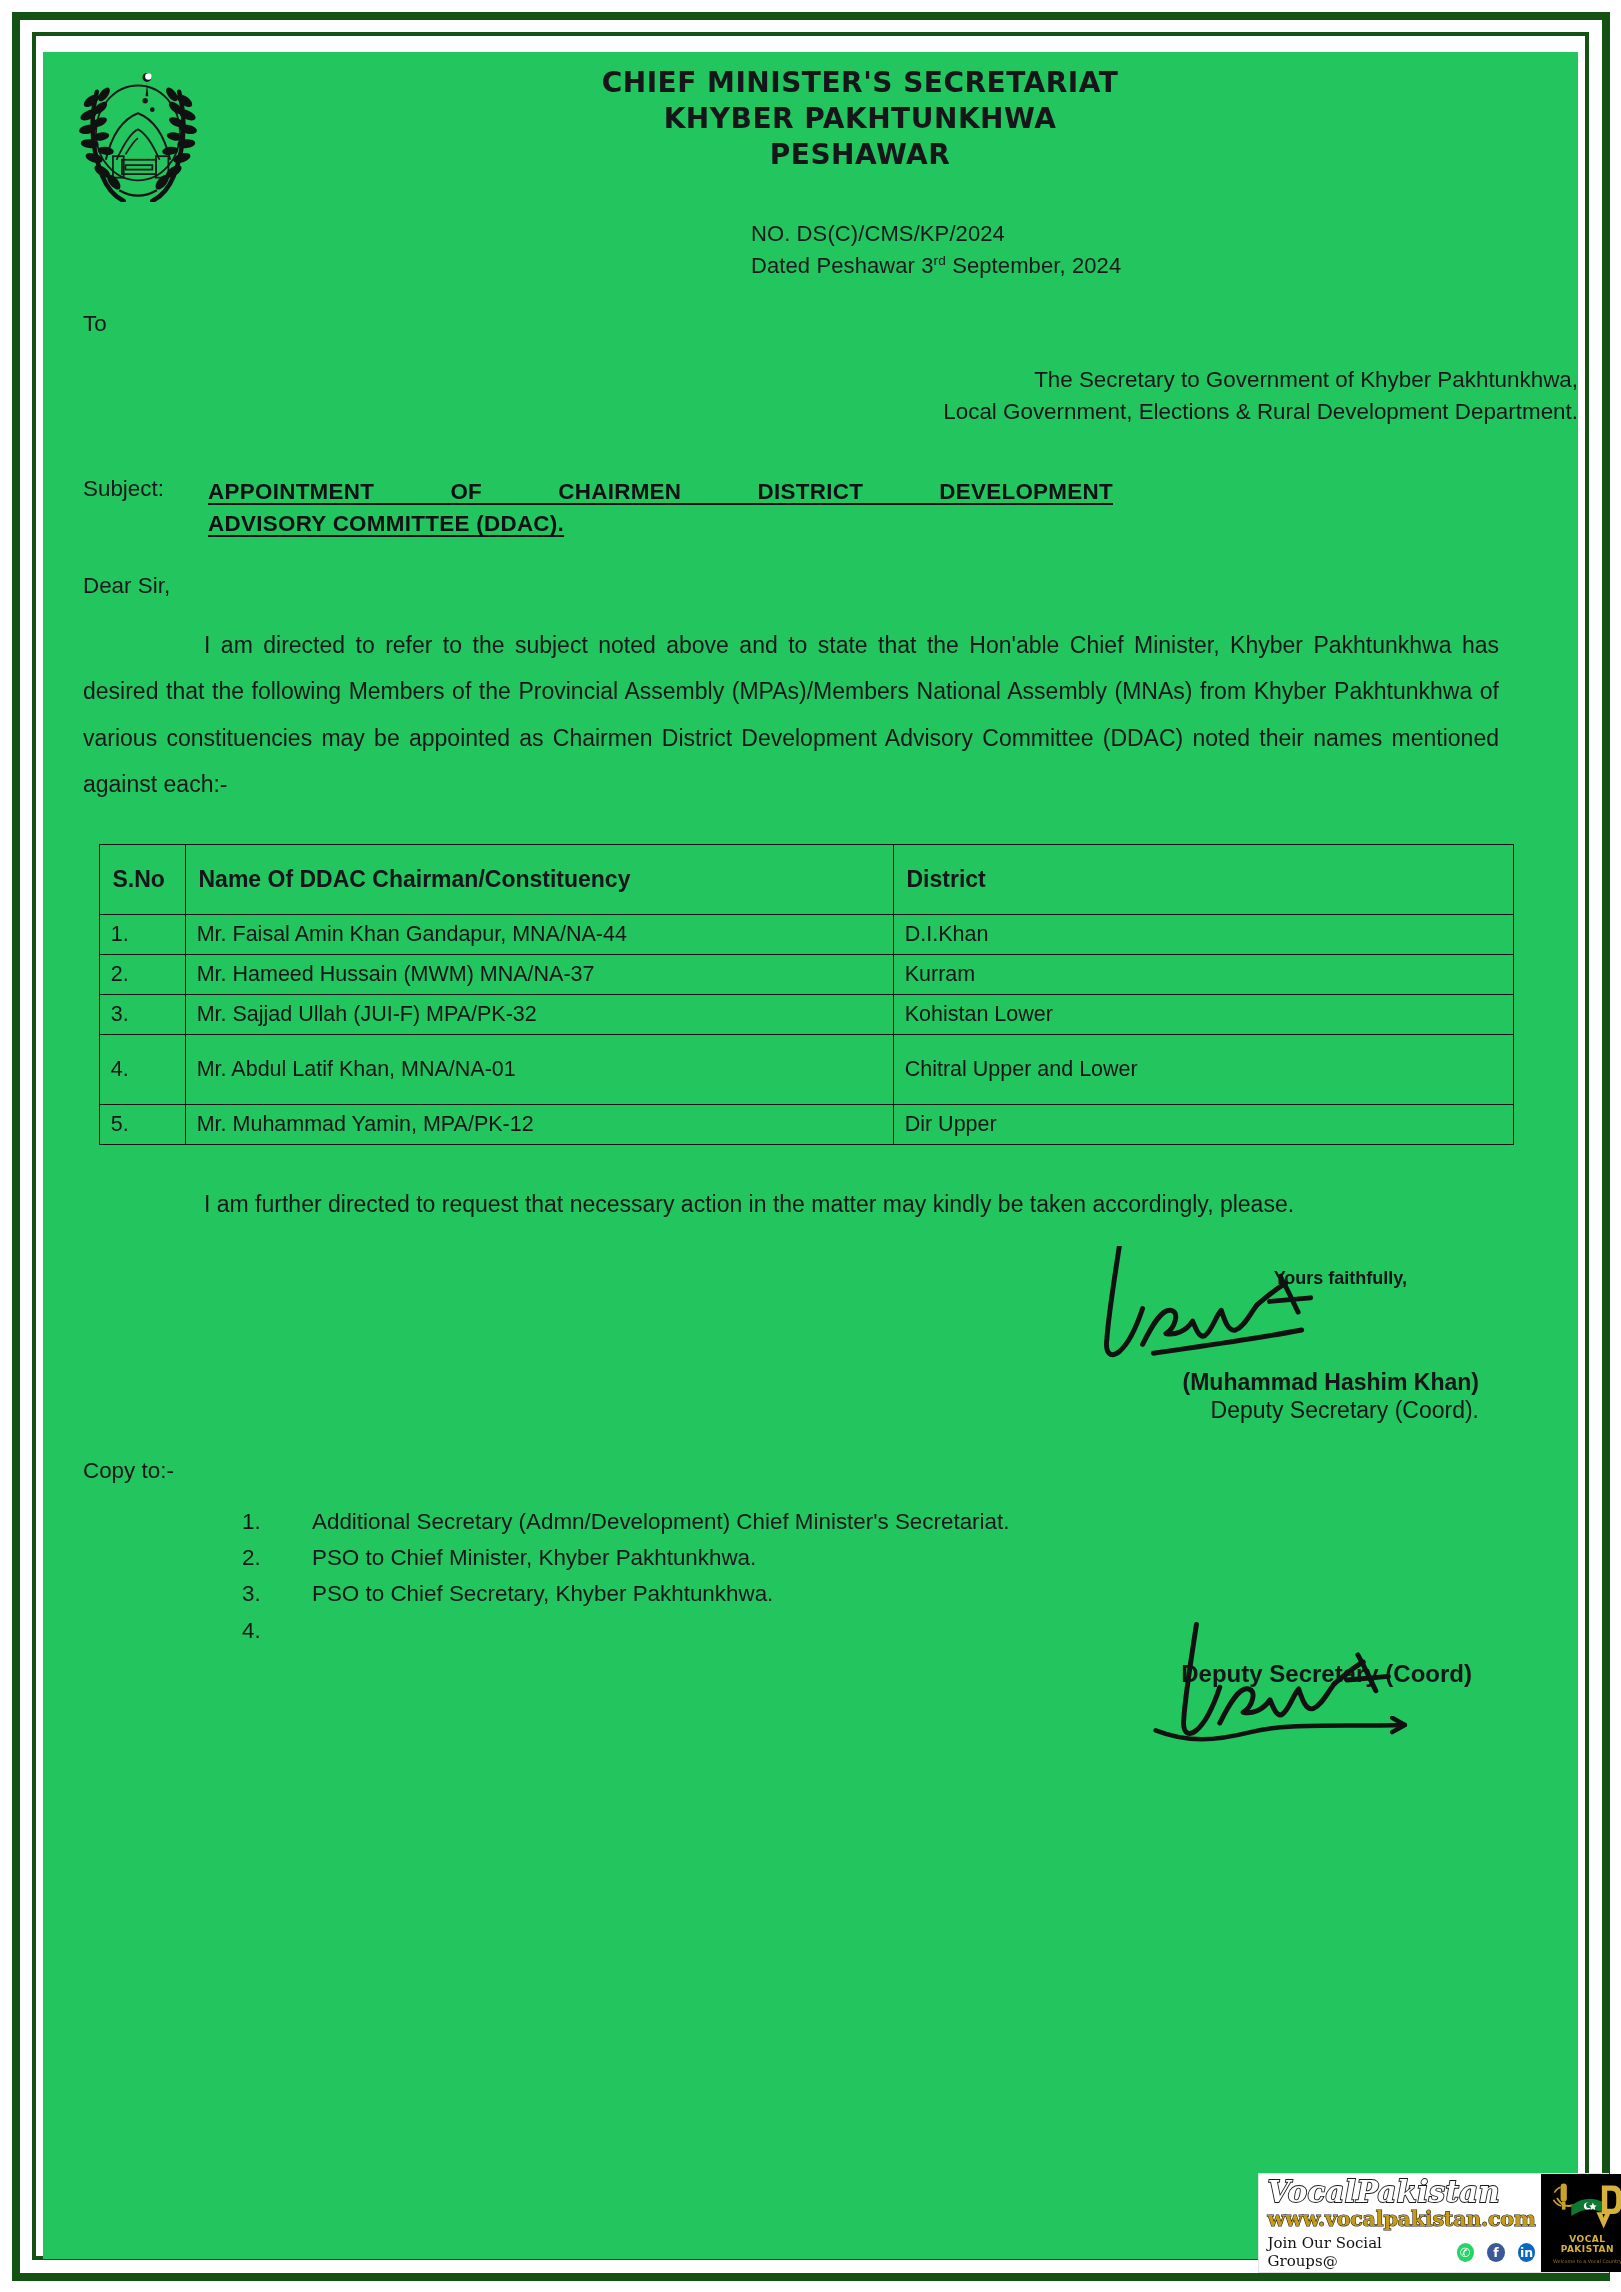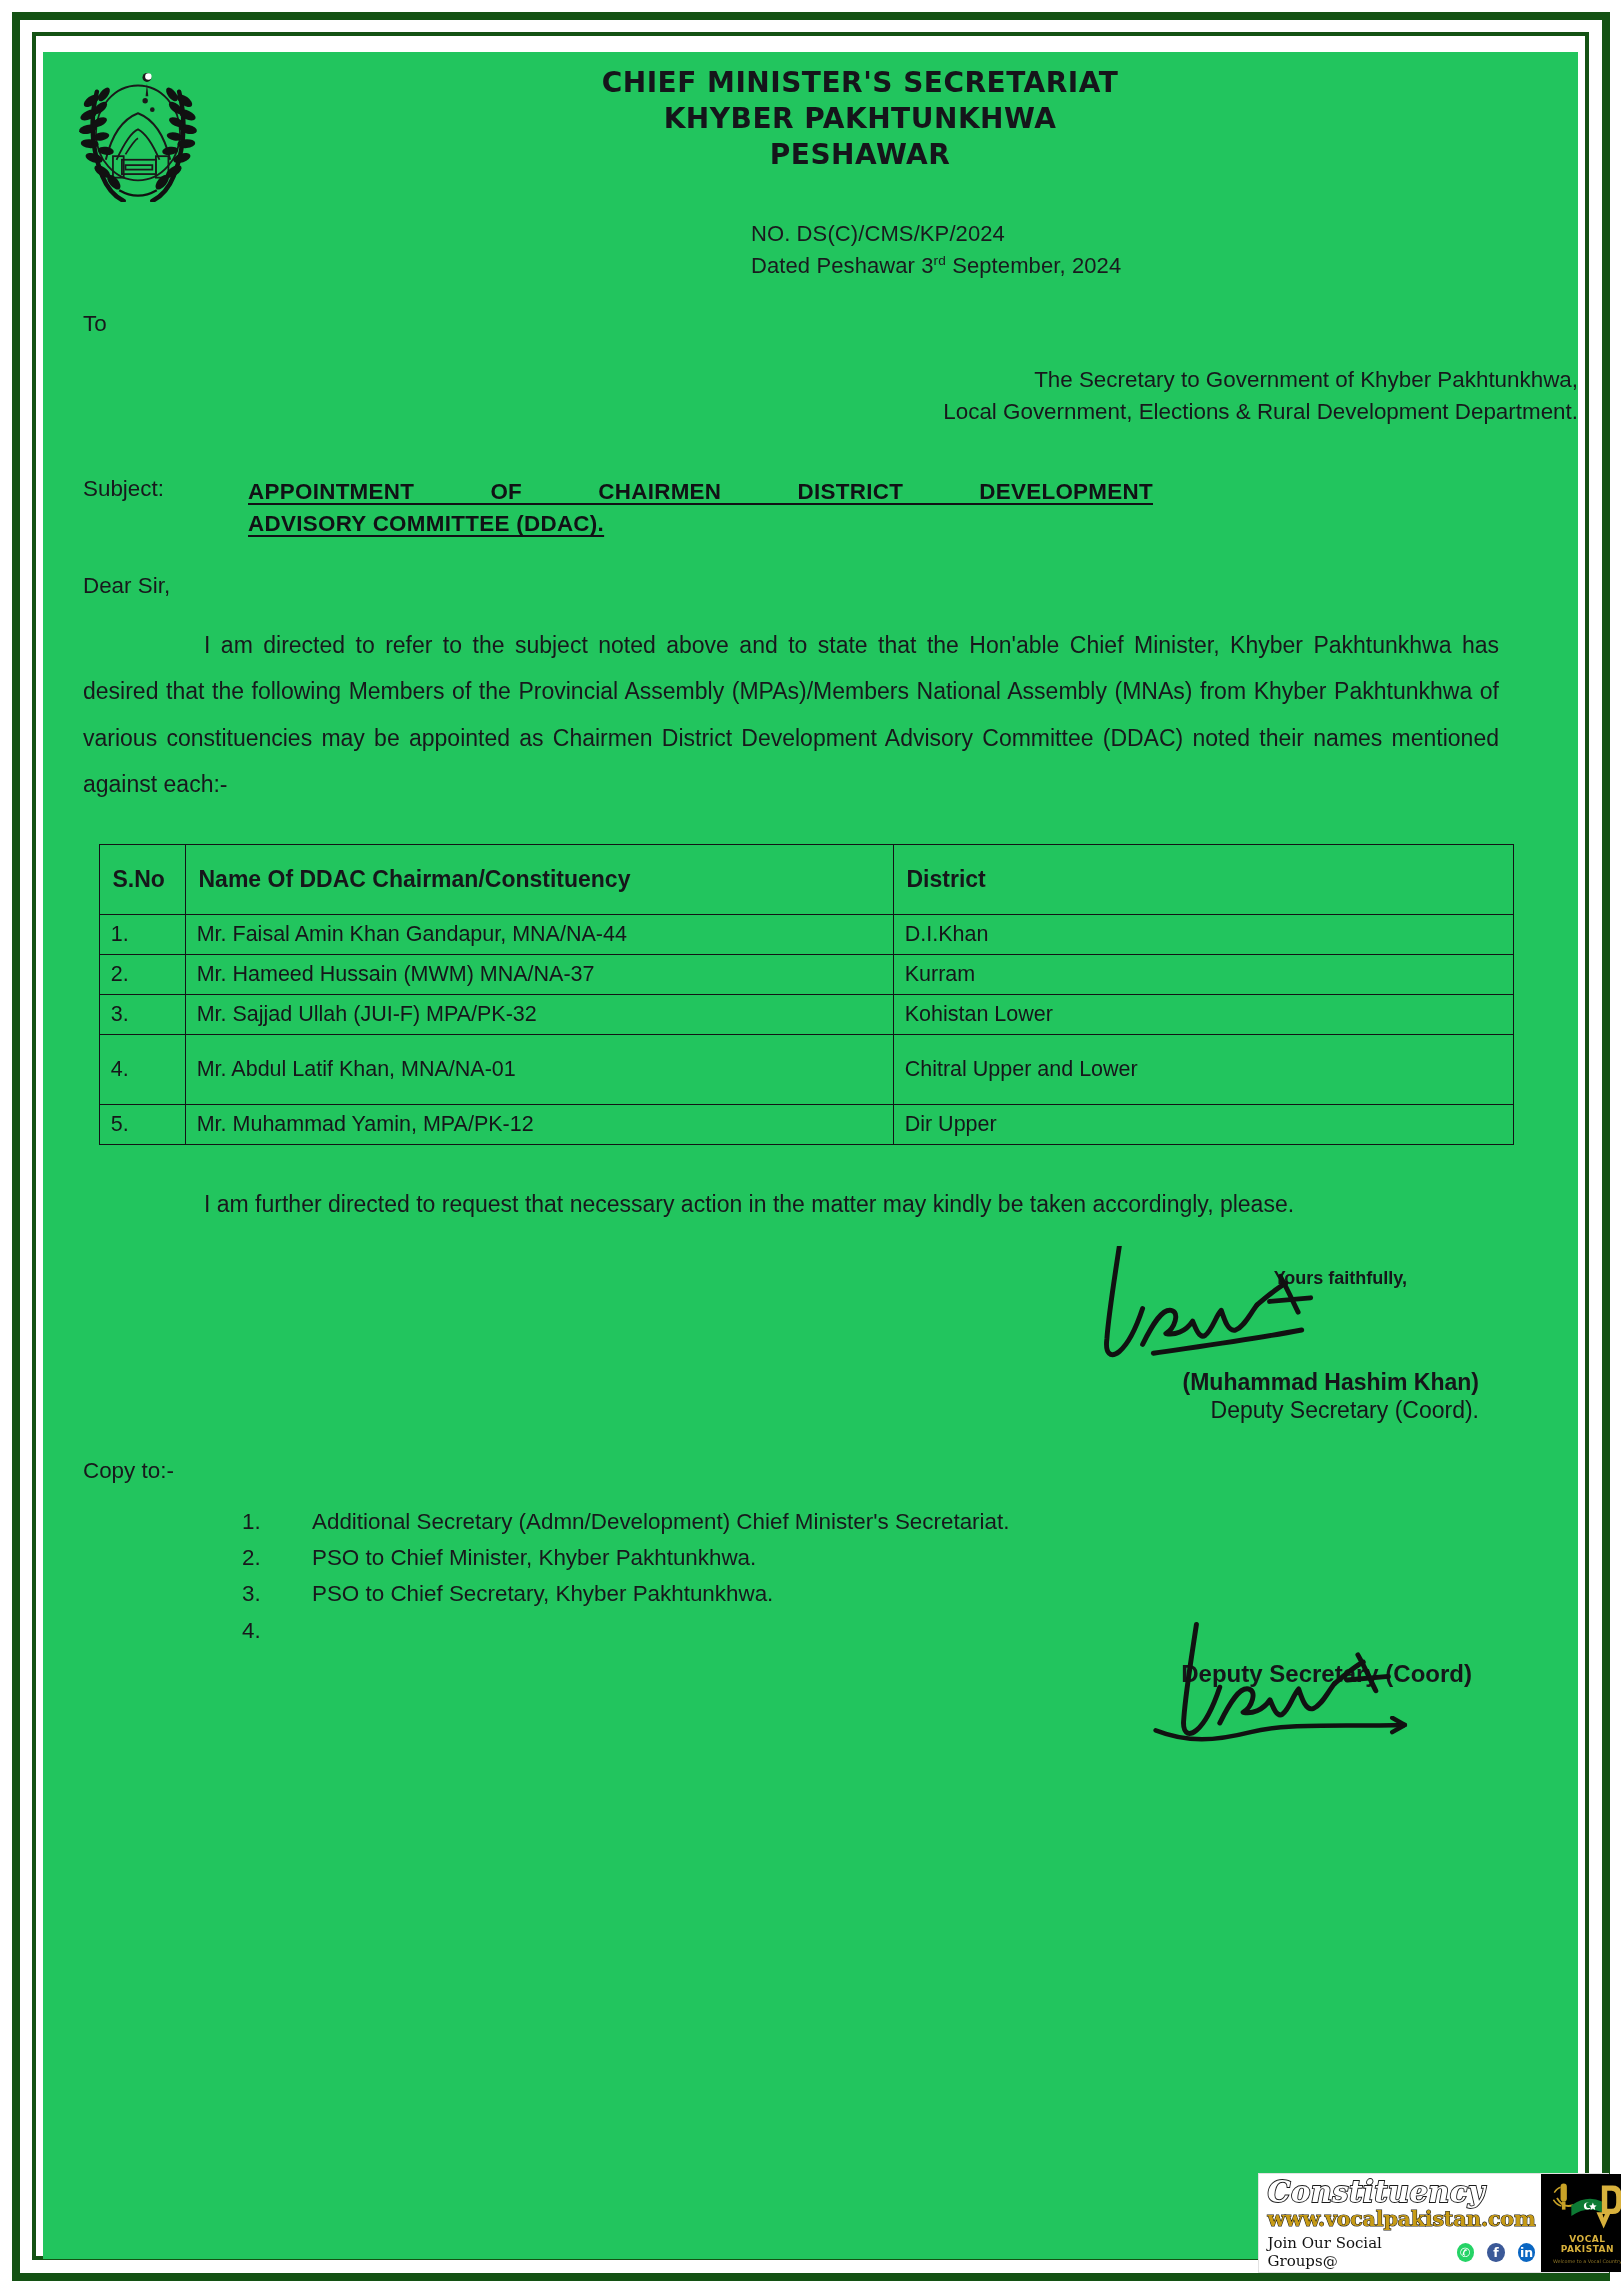--- a/index.html
+++ b/index.html
@@ -105,7 +105,6 @@
     display: flex;
     align-items: flex-start;
     padding-left: 40px;
-    gap: 40px;
   }
   .subject-label {
     width: 125px;

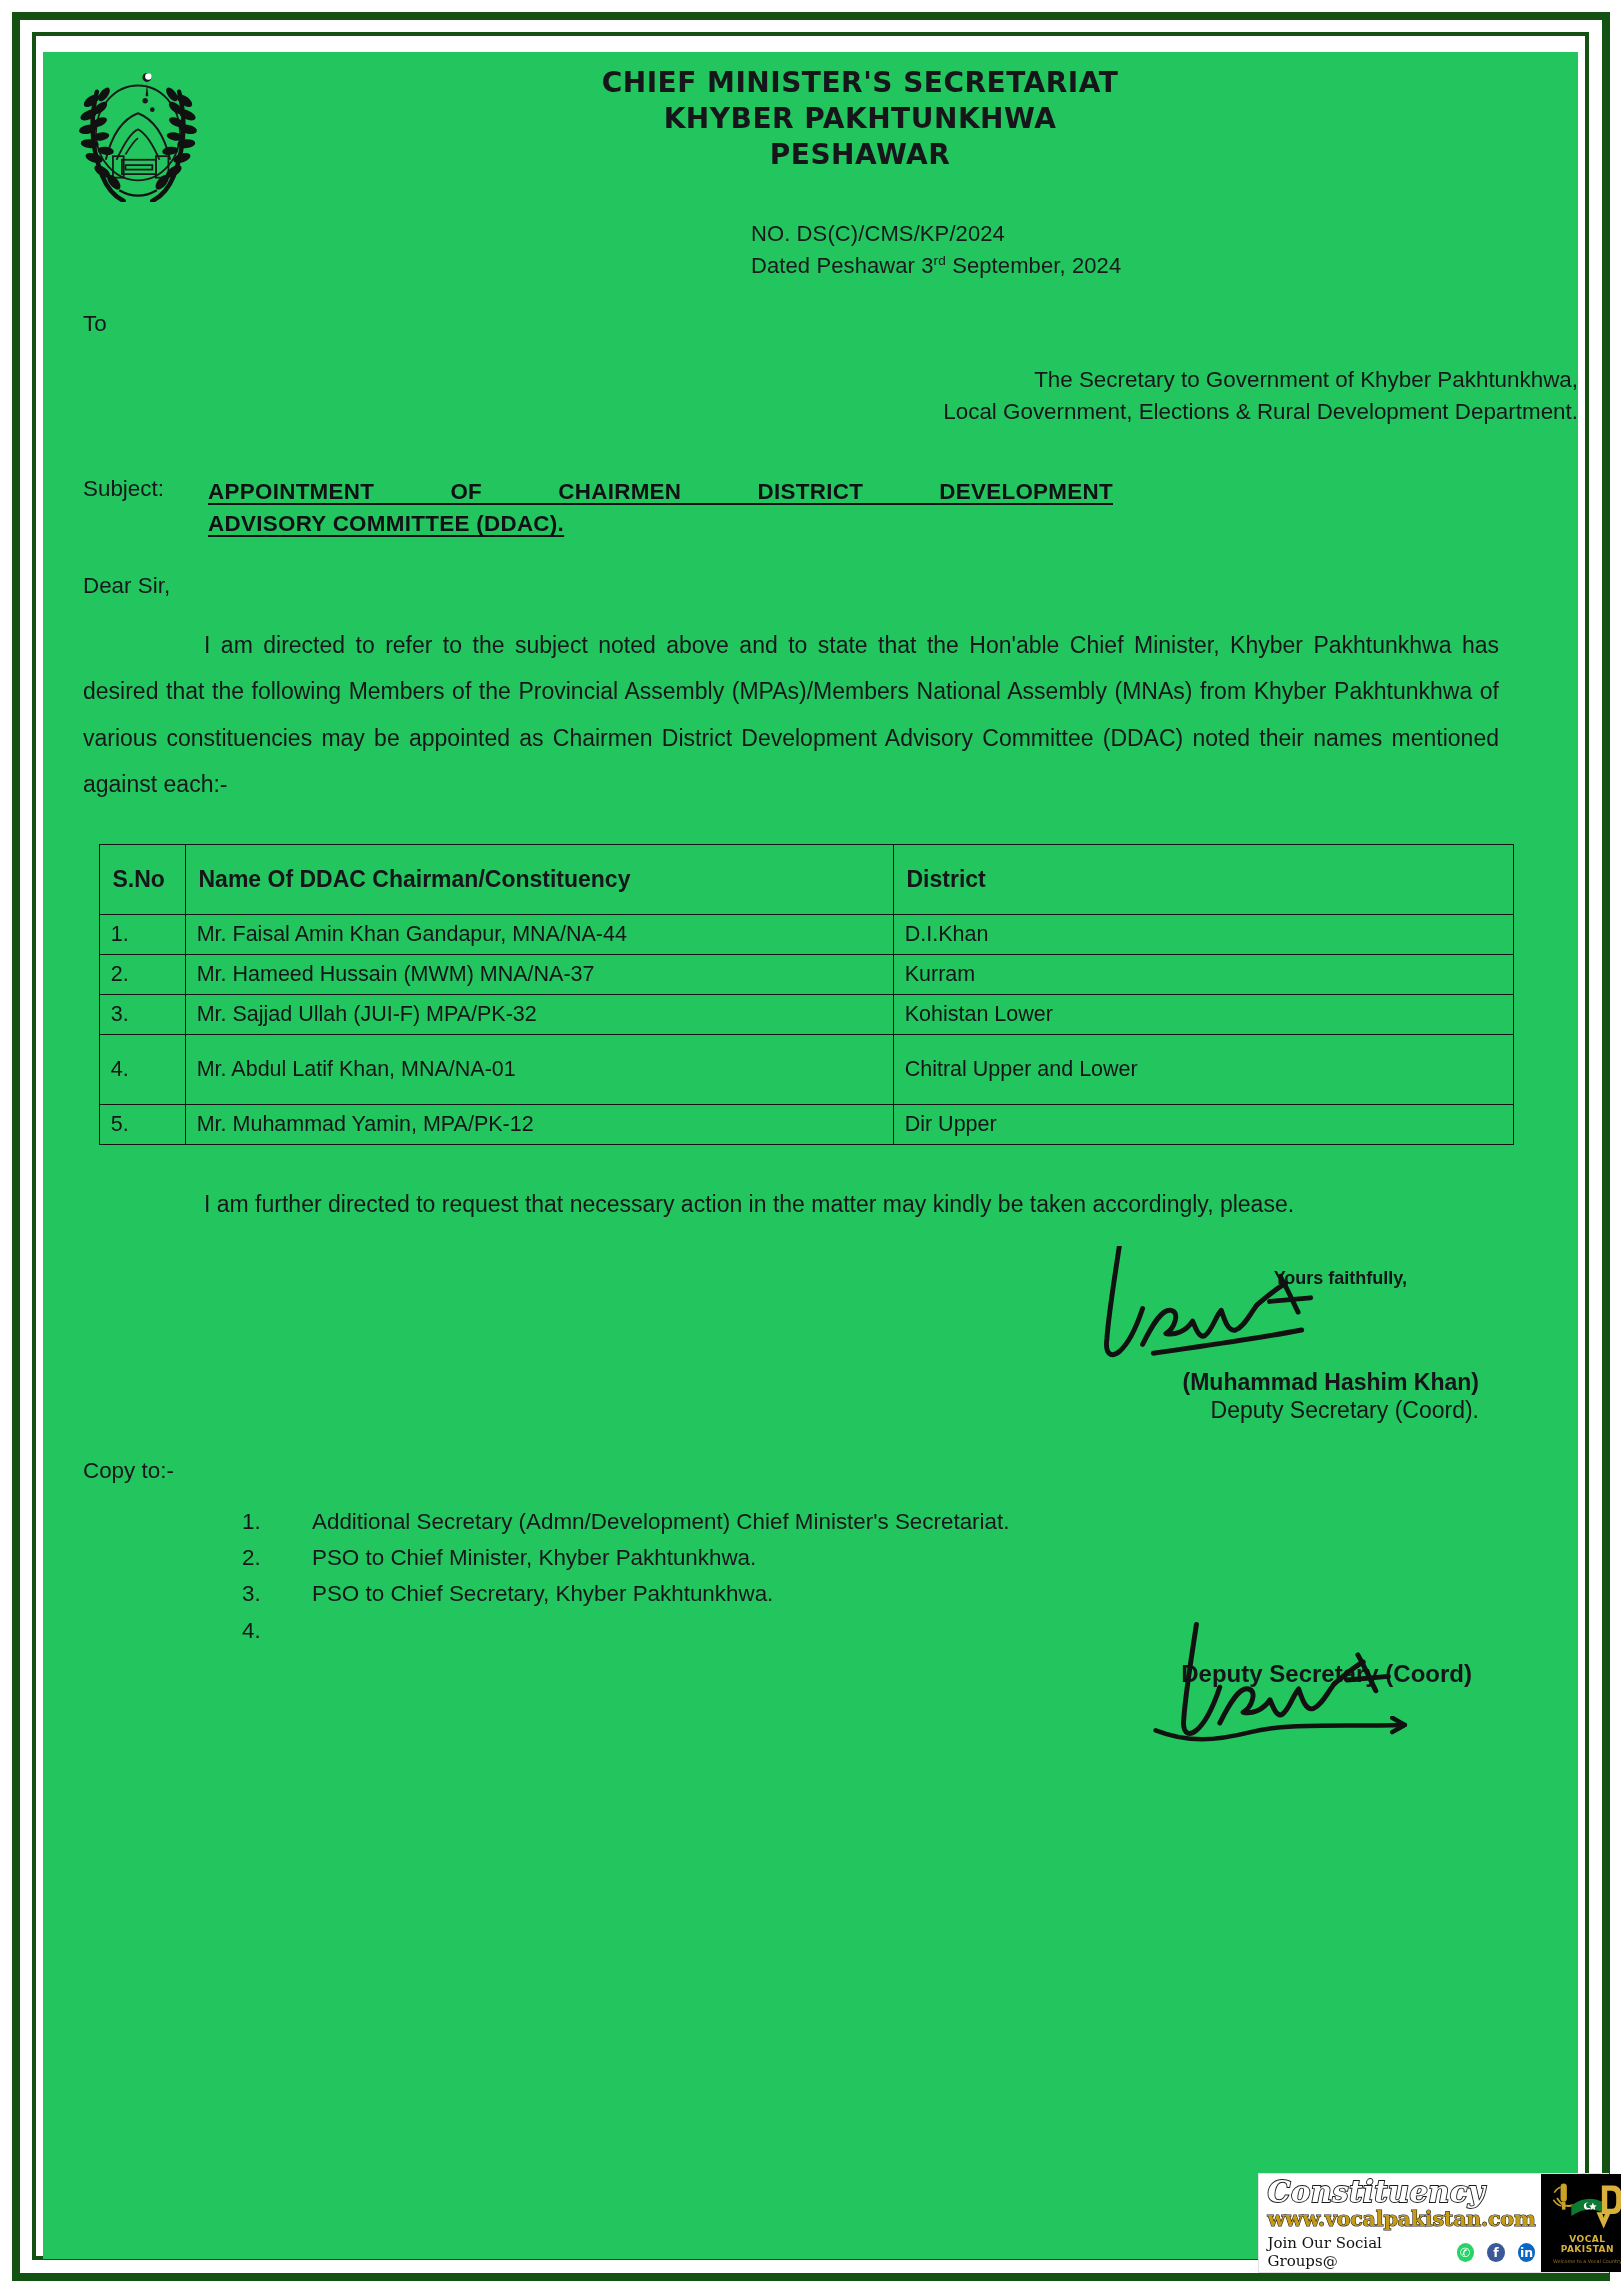--- a/index.html
+++ b/index.html
@@ -594,7 +594,7 @@
 
   <div class="watermark">
     <div class="wm-left">
-      <div class="wm-brand">Constituency</div>
+      <div class="wm-brand">VocalPakistan</div>
       <div class="wm-url">www.vocalpakistan.com</div>
       <div class="wm-join">
         <span>Join Our Social Groups@</span>

